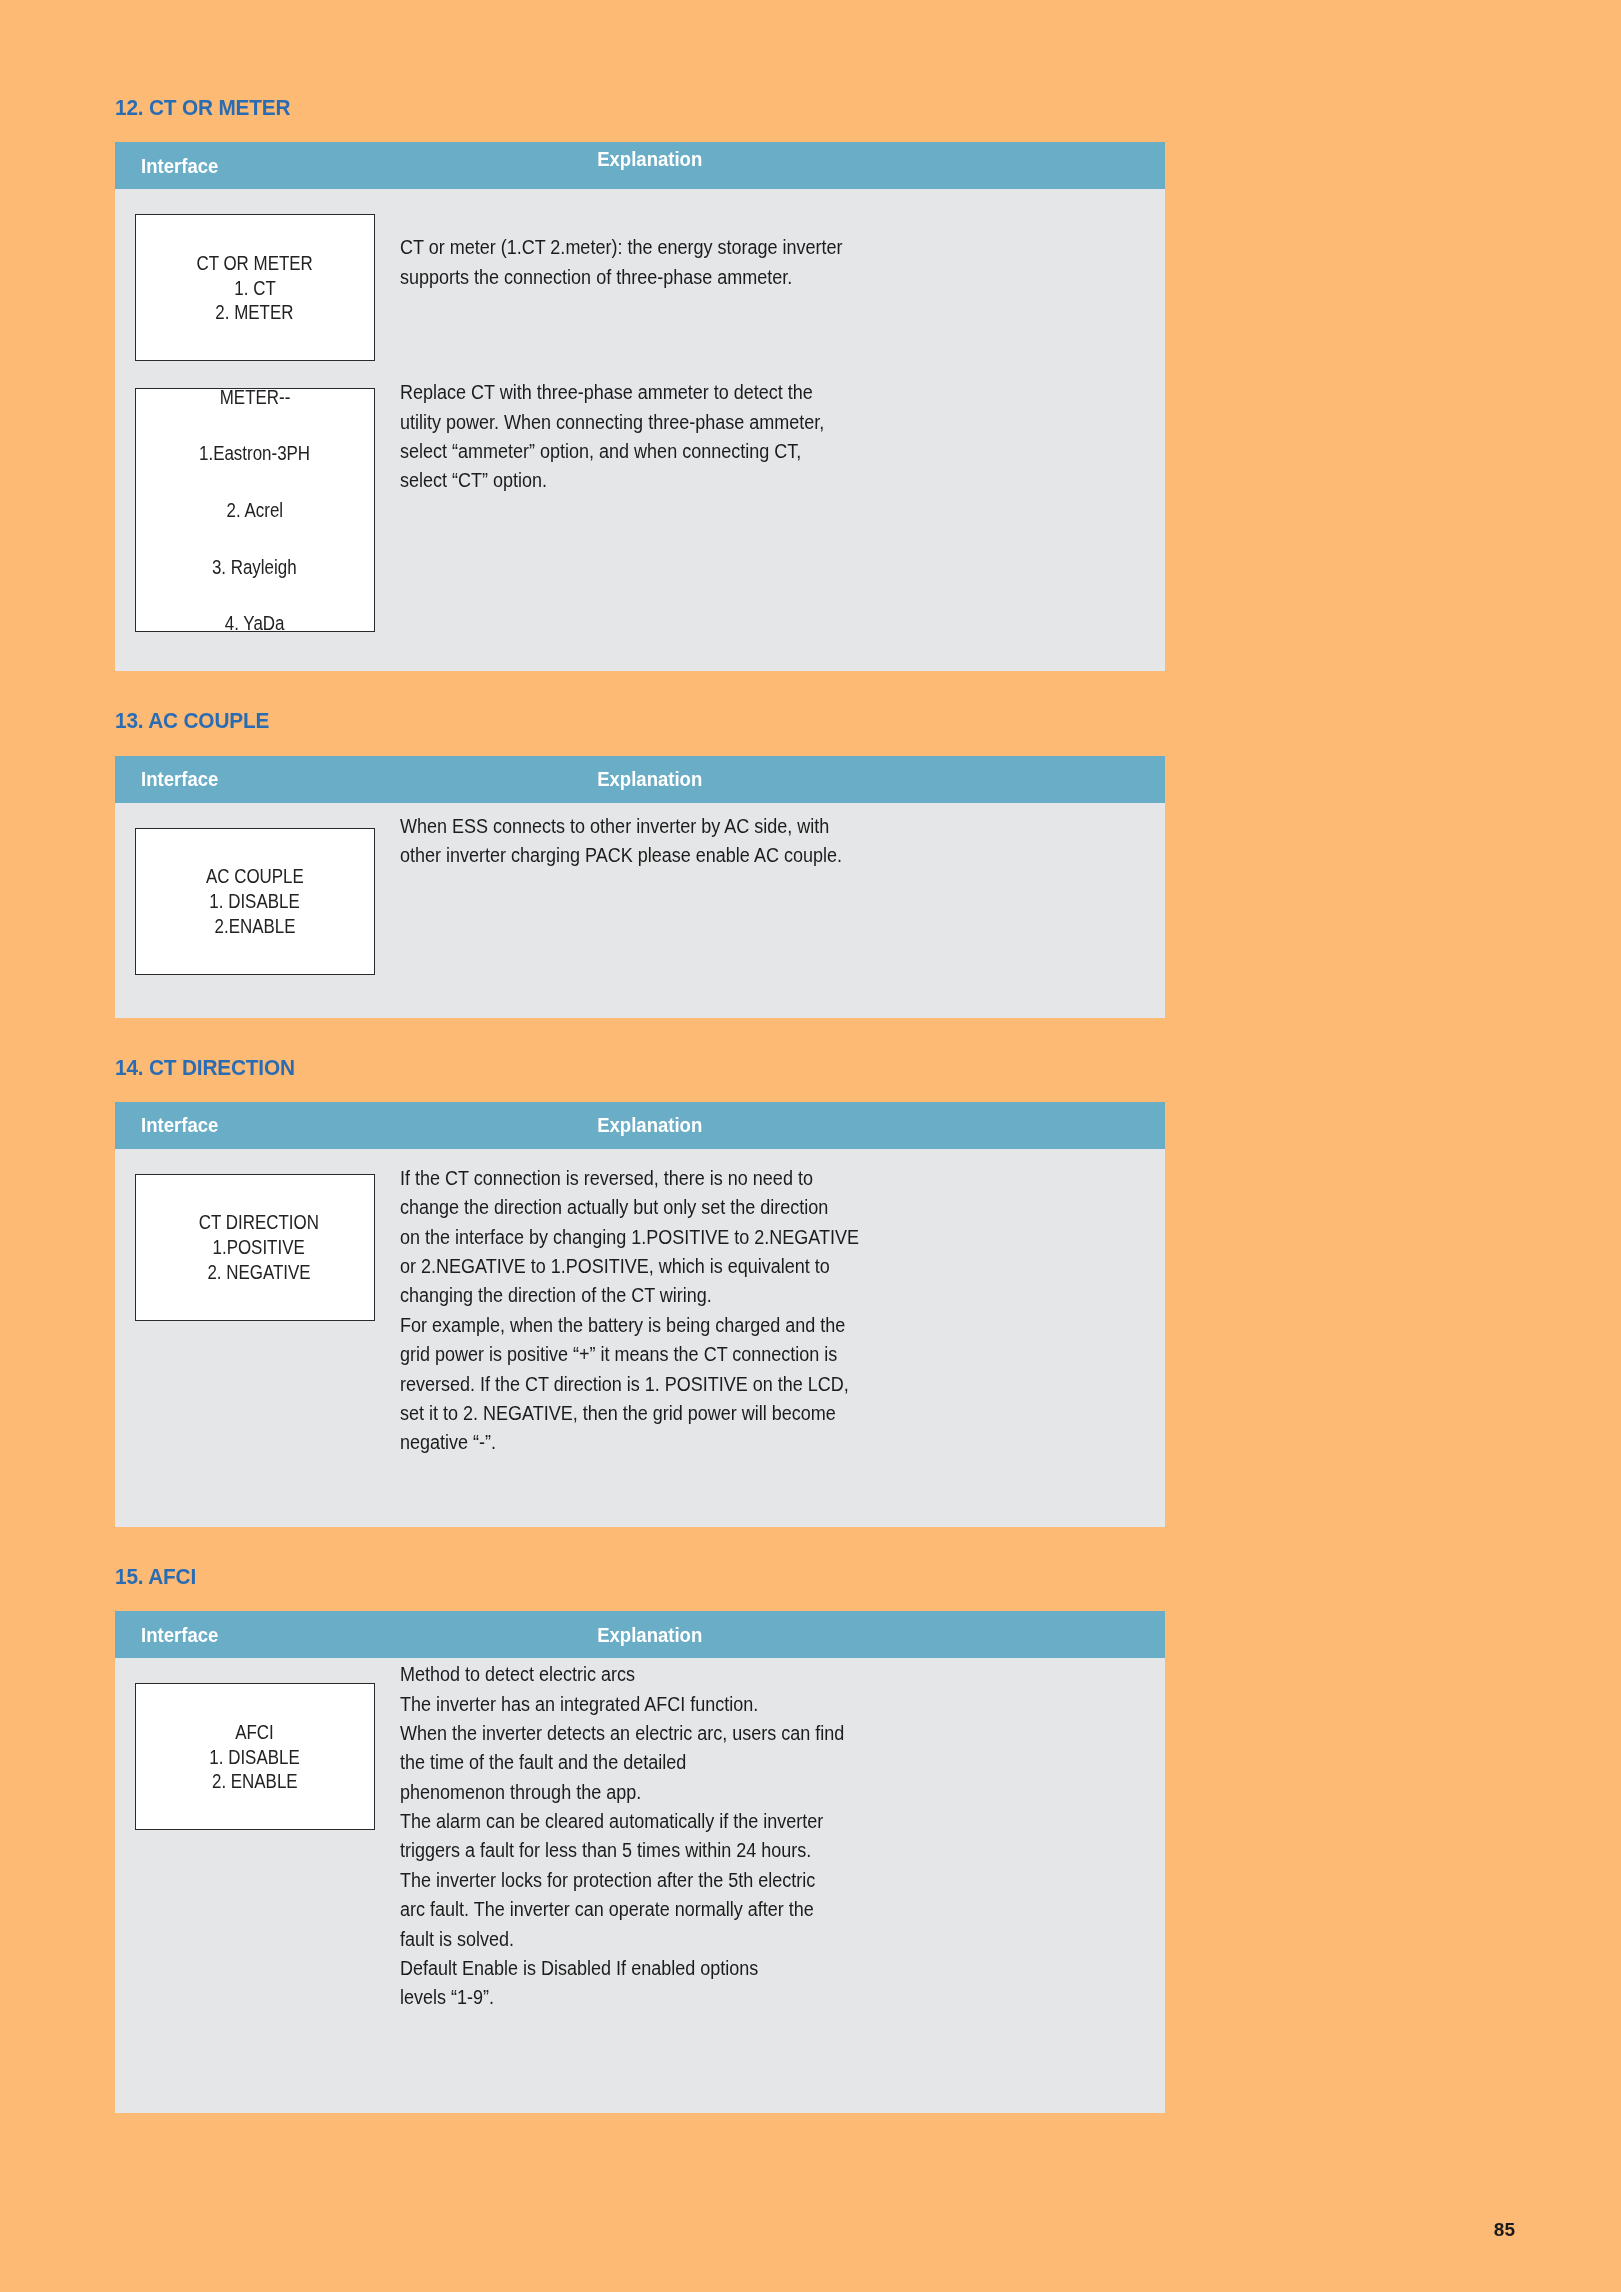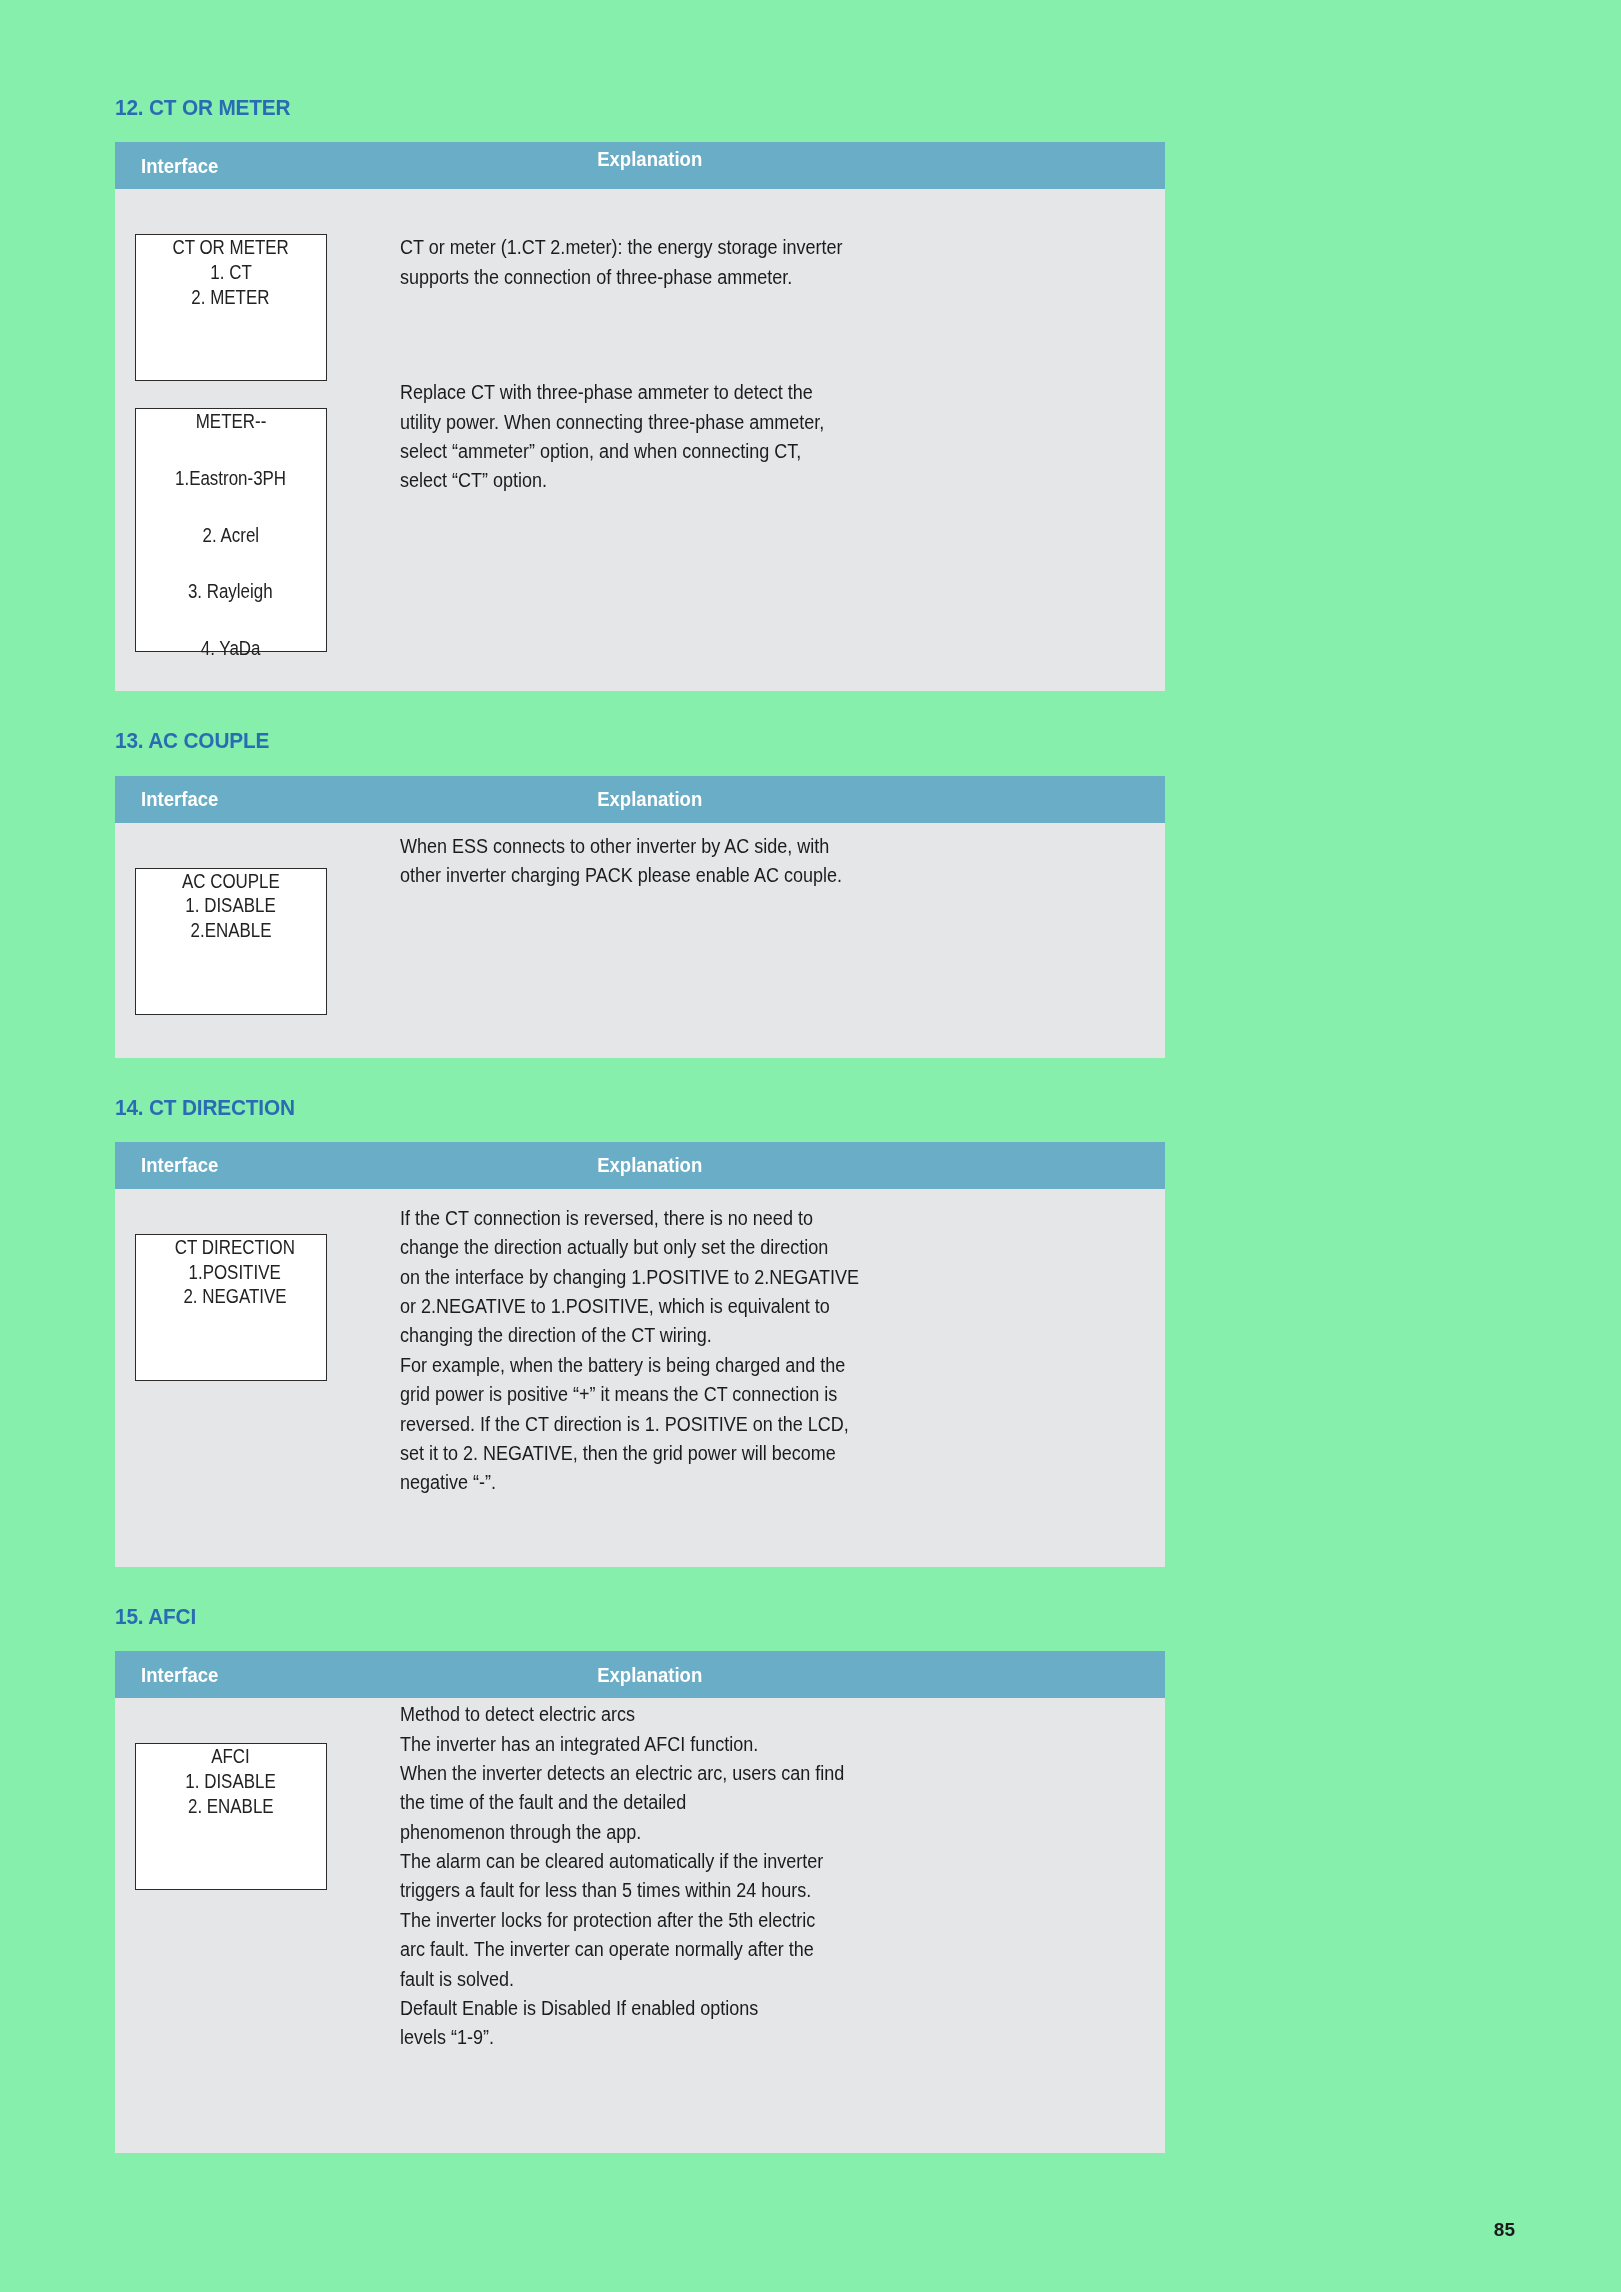--- a/index.html
+++ b/index.html
@@ -20,7 +20,7 @@
     left: 0; top: 0;
     width: 1621px;
     height: 2293px;
-    background: #86efac;
+    background: #fdba74;
     overflow: hidden;
   }
 

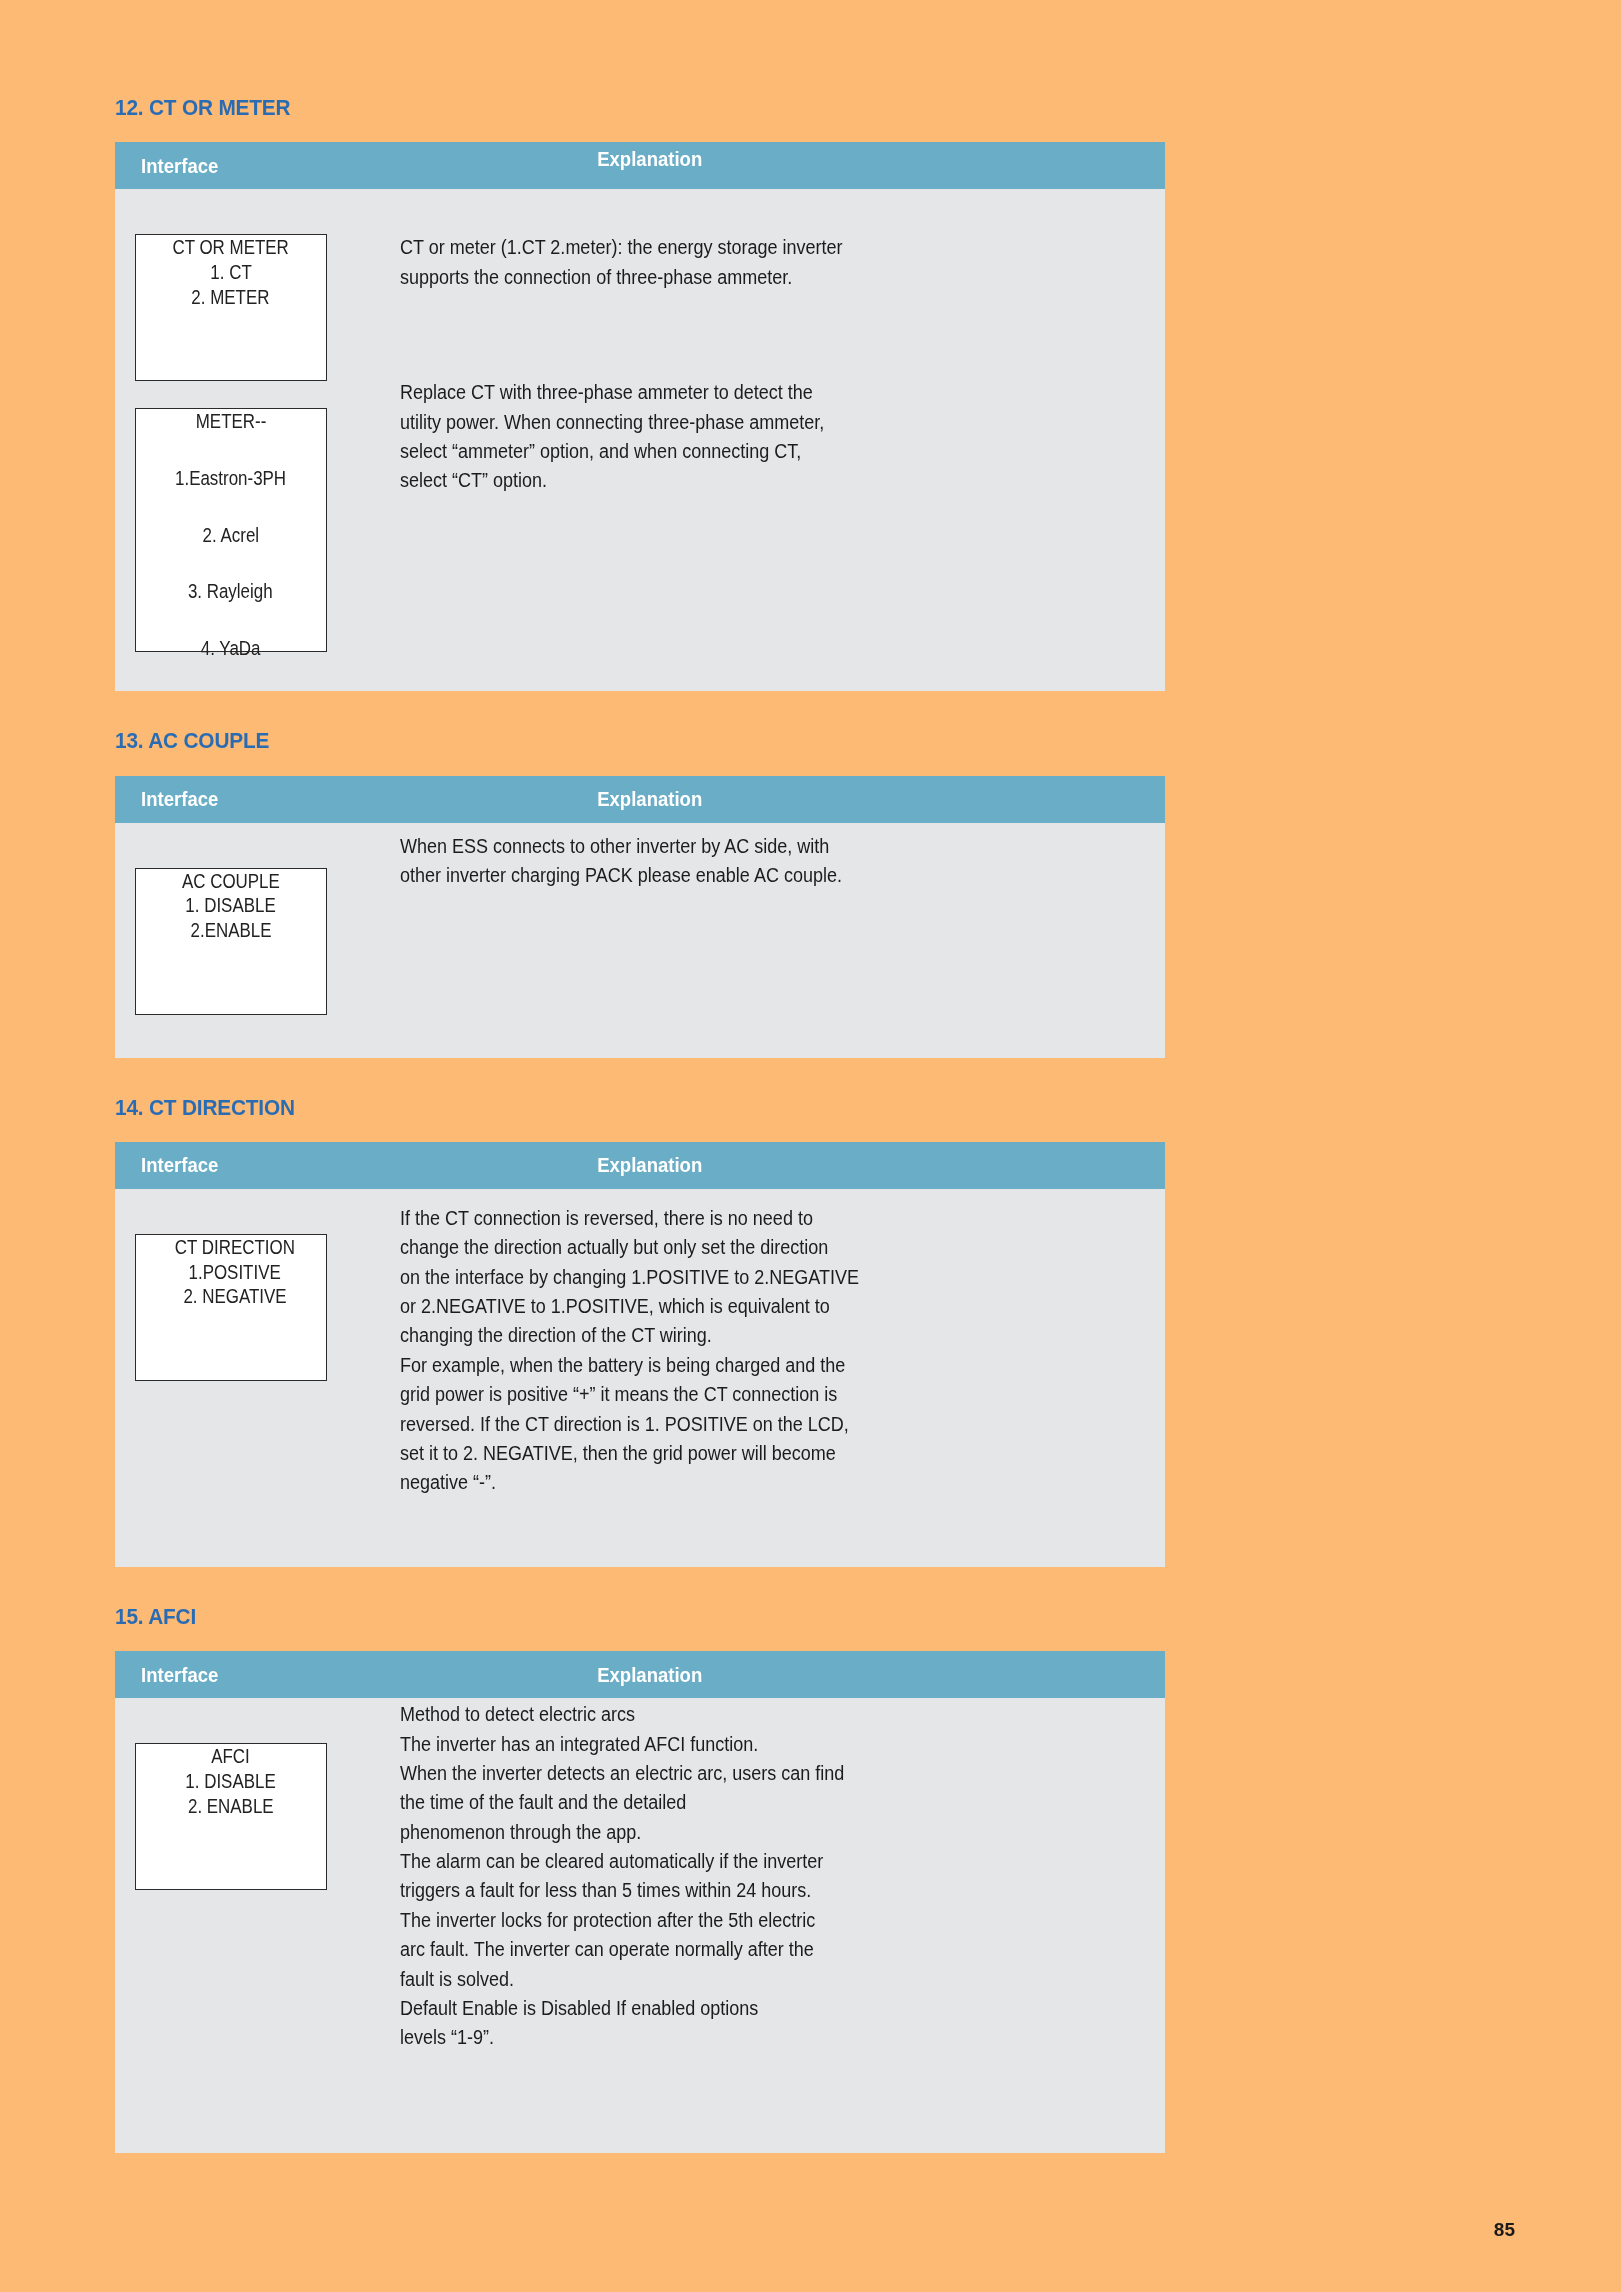--- a/index.html
+++ b/index.html
@@ -110,16 +110,16 @@
 
   
   .lcd-box {
-    width: 192px;
+    width: 240px;
     box-sizing: border-box;
     border: 1.8px solid #2b2b2b;
     background: #ffffff;
     display: flex;
     flex-direction: column;
     align-items: center;
+    justify-content: center;
     text-align: center;
     margin-bottom: 23px;
-    margin-top: 20px;
   }
   .lcd-line {
     font-family: "Liberation Sans", sans-serif;

